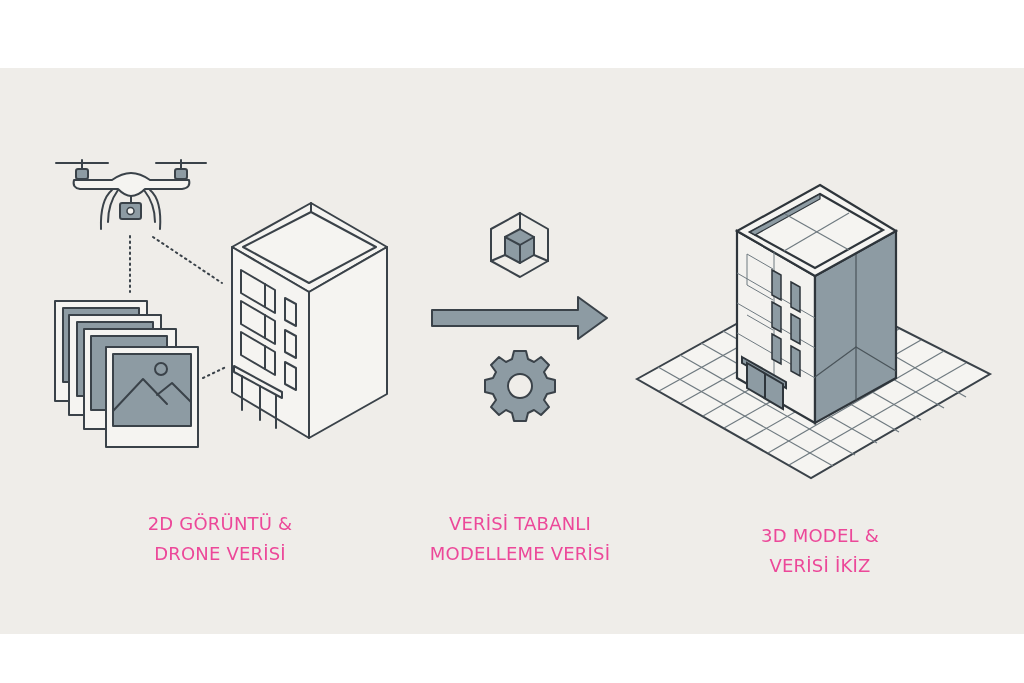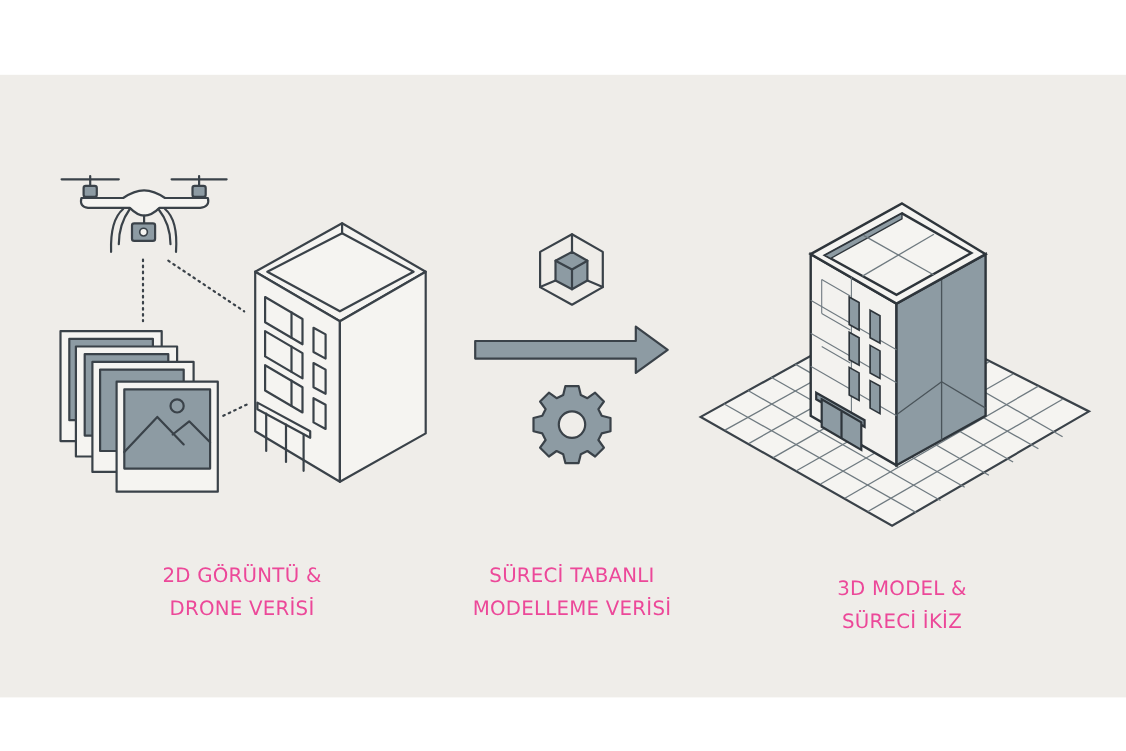--- a/index.html
+++ b/index.html
@@ -182,7 +182,7 @@
   <span>DRONE VERİSİ</span>
 </div>
 <div class="label" style="left:380px; top:509px; width:280px;">
-  <span>SÜRECİ TABANLI</span>
+  <span>VERİSİ TABANLI</span>
   <span>MODELLEME VERİSİ</span>
 </div>
 <div class="label" style="left:700px; top:521px; width:240px;">

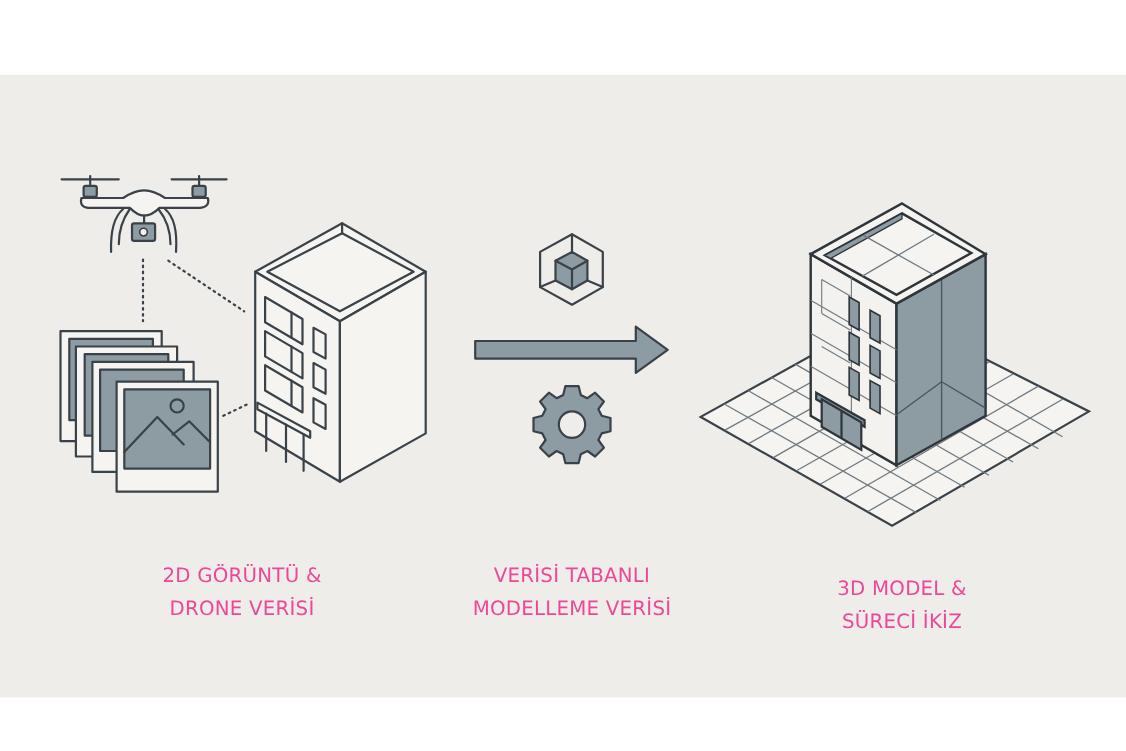--- a/index.html
+++ b/index.html
@@ -187,7 +187,7 @@
 </div>
 <div class="label" style="left:700px; top:521px; width:240px;">
   <span>3D MODEL &amp;</span>
-  <span>SÜRECİ İKİZ</span>
+  <span>VERİSİ İKİZ</span>
 </div>
 
 </body></html>

